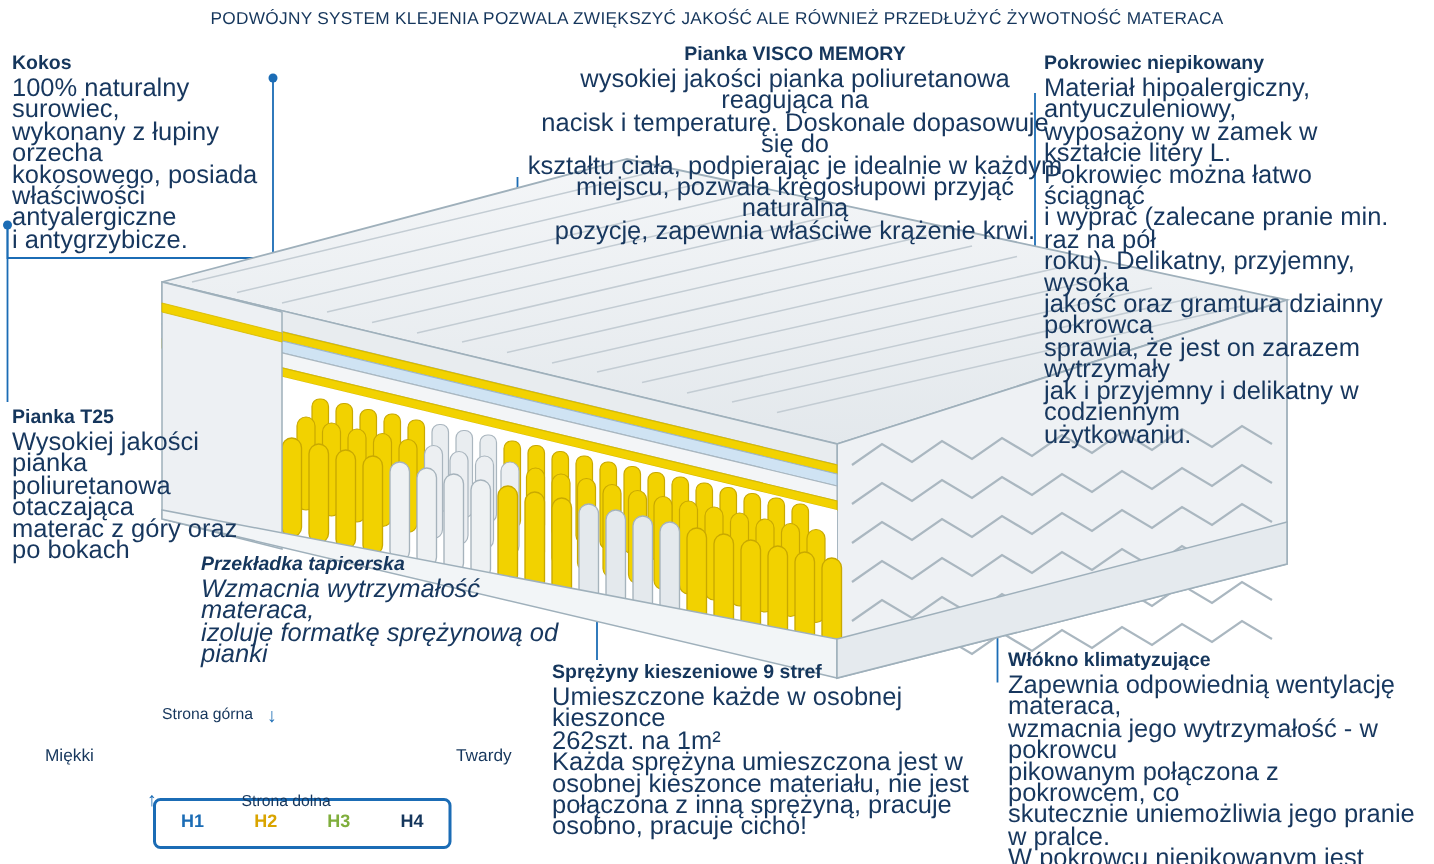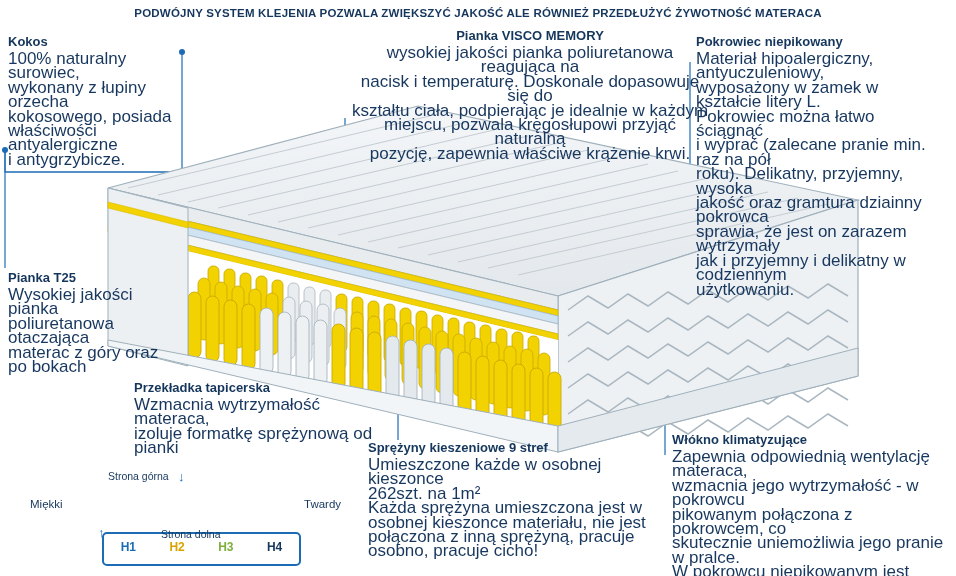--- a/index.html
+++ b/index.html
@@ -29,7 +29,7 @@
     line-height: 26px;
     text-align: center;
     font-size: 11.5px;
-    font-weight: bold;
+    font-weight: normal;
     letter-spacing: 0.2px;
     color: #15365c;
     background: #ffffff;

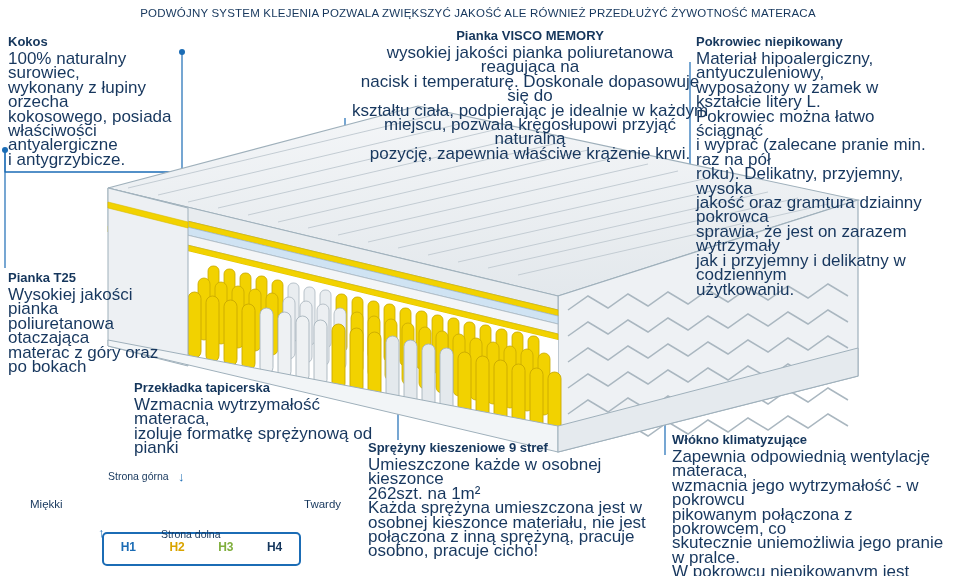--- a/index.html
+++ b/index.html
@@ -372,7 +372,7 @@
 po bokach</p>
   </div>
 
-  <div class="block" style="left:134px; top:380px; width:245px;">
+  <div class="block" style="left:134px; top:368px; width:245px;font-style:italic;">
     <p class="ttl">Przekładka tapicerska</p>
     <p class="bdy">Wzmacnia wytrzymałość materaca,
 izoluje formatkę sprężynową od pianki</p>

